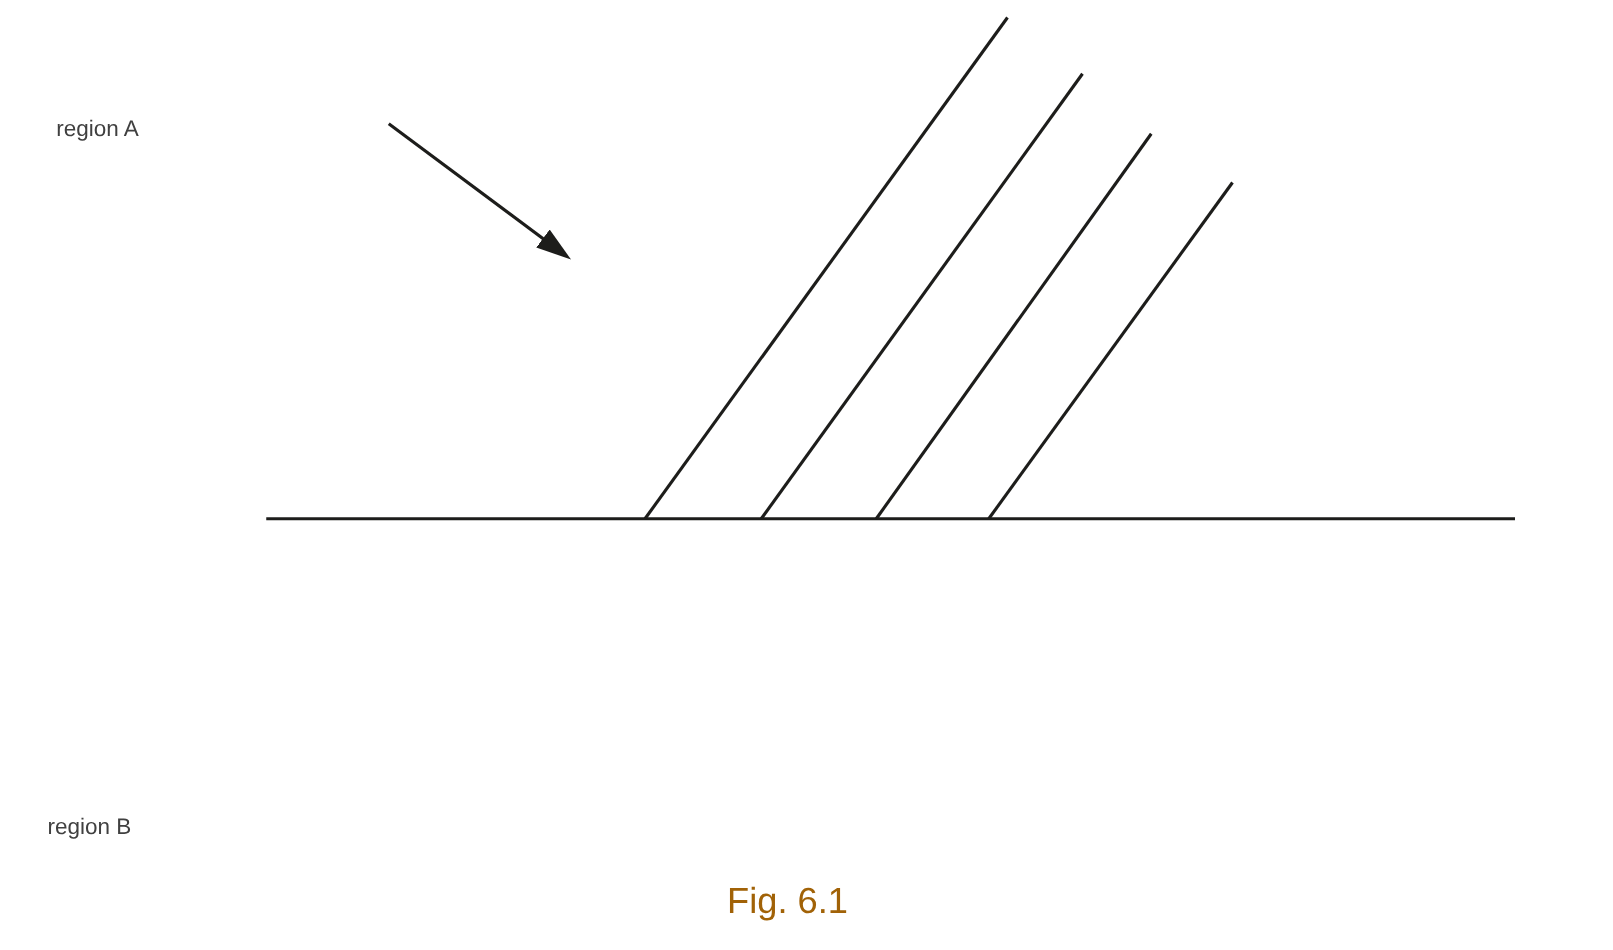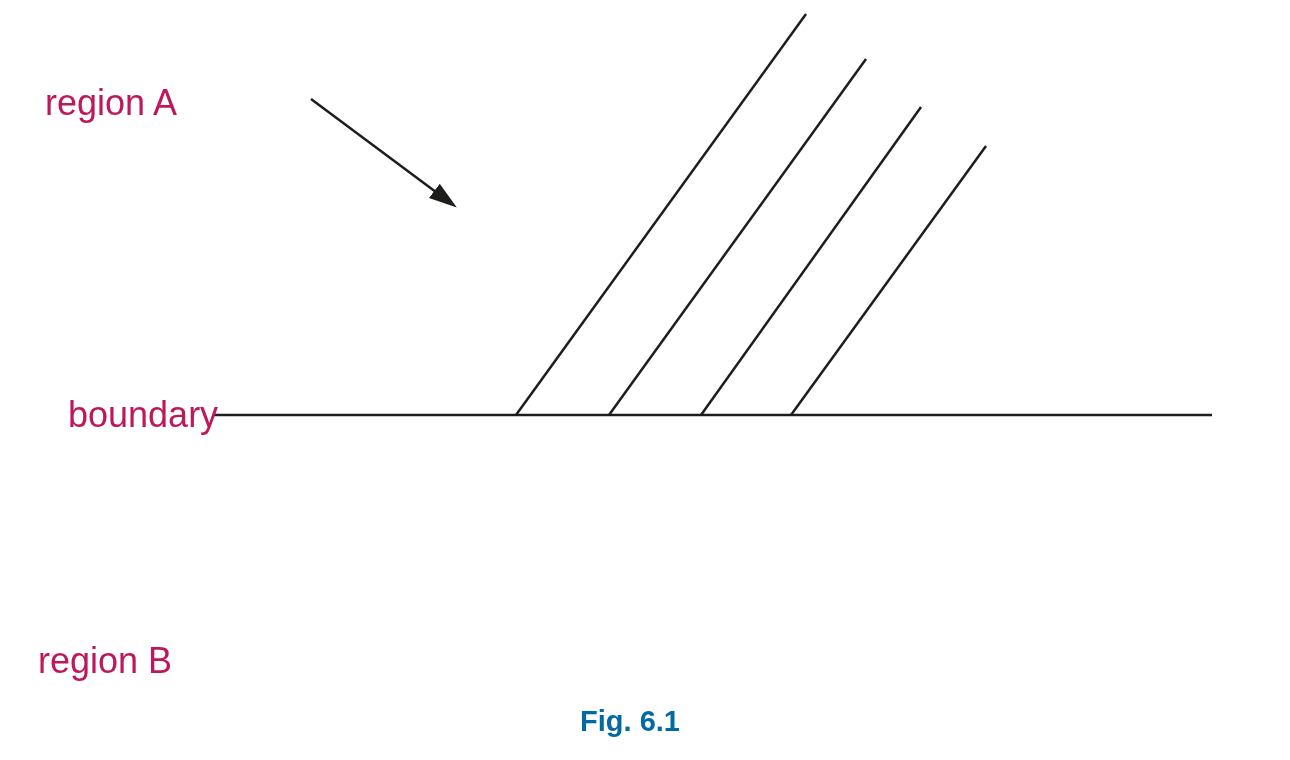--- a/index.html
+++ b/index.html
@@ -23,9 +23,9 @@
   }
   .label {
     position: absolute;
-    font-size: 36px;
+    font-size: 18px;
     line-height: 38px;
-    color: #be185d;
+    color: #404040;
     white-space: nowrap;
   }
   .label-region-a { left: 45px;  top: 84px; }

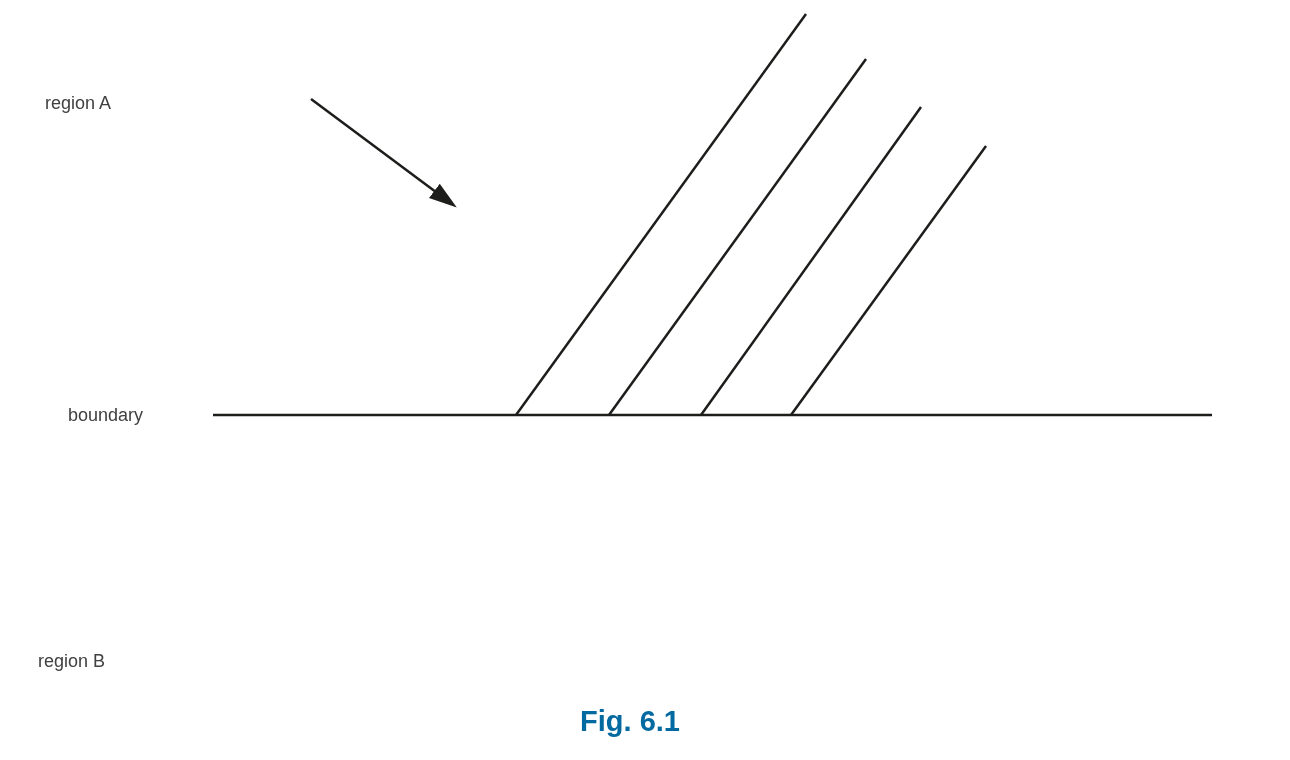--- a/index.html
+++ b/index.html
@@ -70,7 +70,6 @@
   <div class="label label-region-a">region A</div>
 
 
-  <div class="label label-boundary">boundary</div>
 
   <div class="label label-region-b">region B</div>
 

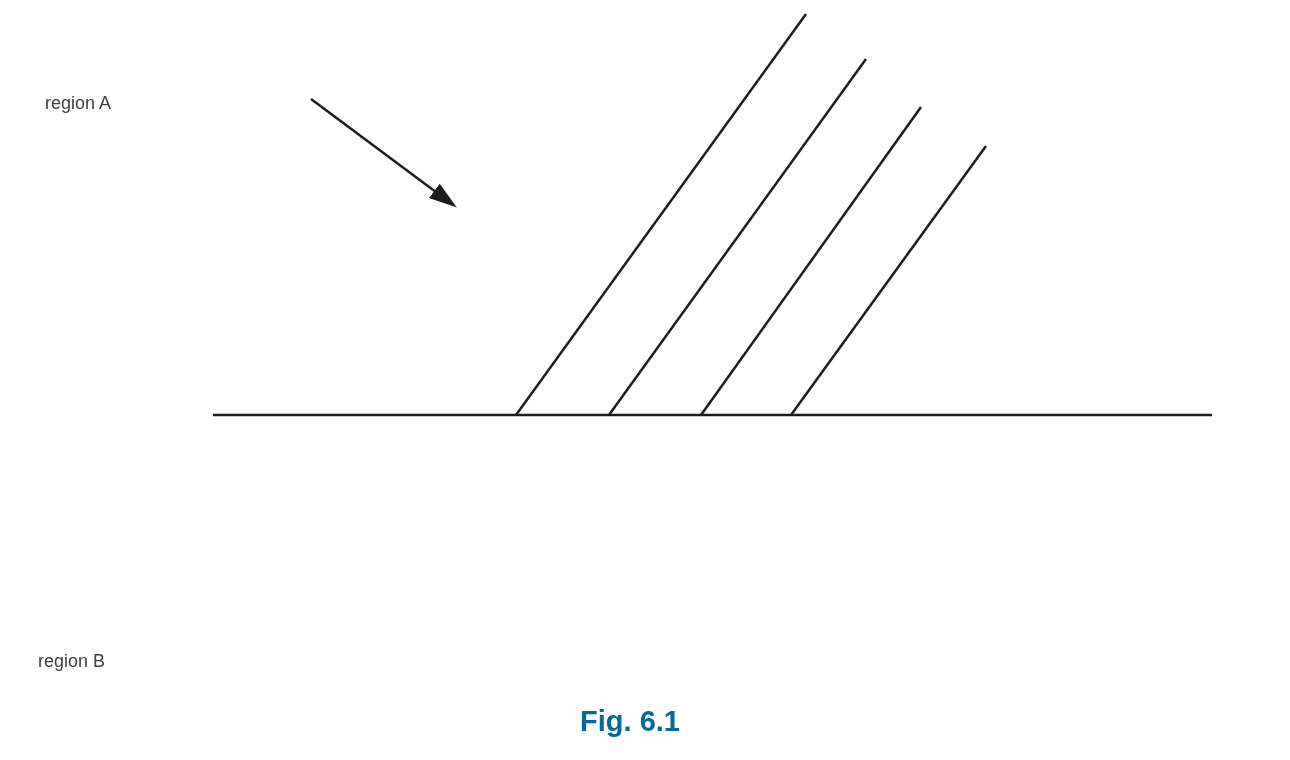--- a/index.html
+++ b/index.html
@@ -38,8 +38,8 @@
     top: 705px;
     transform: translateX(-50%);
     font-size: 29px;
-    font-weight: bold;
-    color: #0369a1;
+    font-weight: normal;
+    color: #a16207;
     white-space: nowrap;
   }
 </style>

